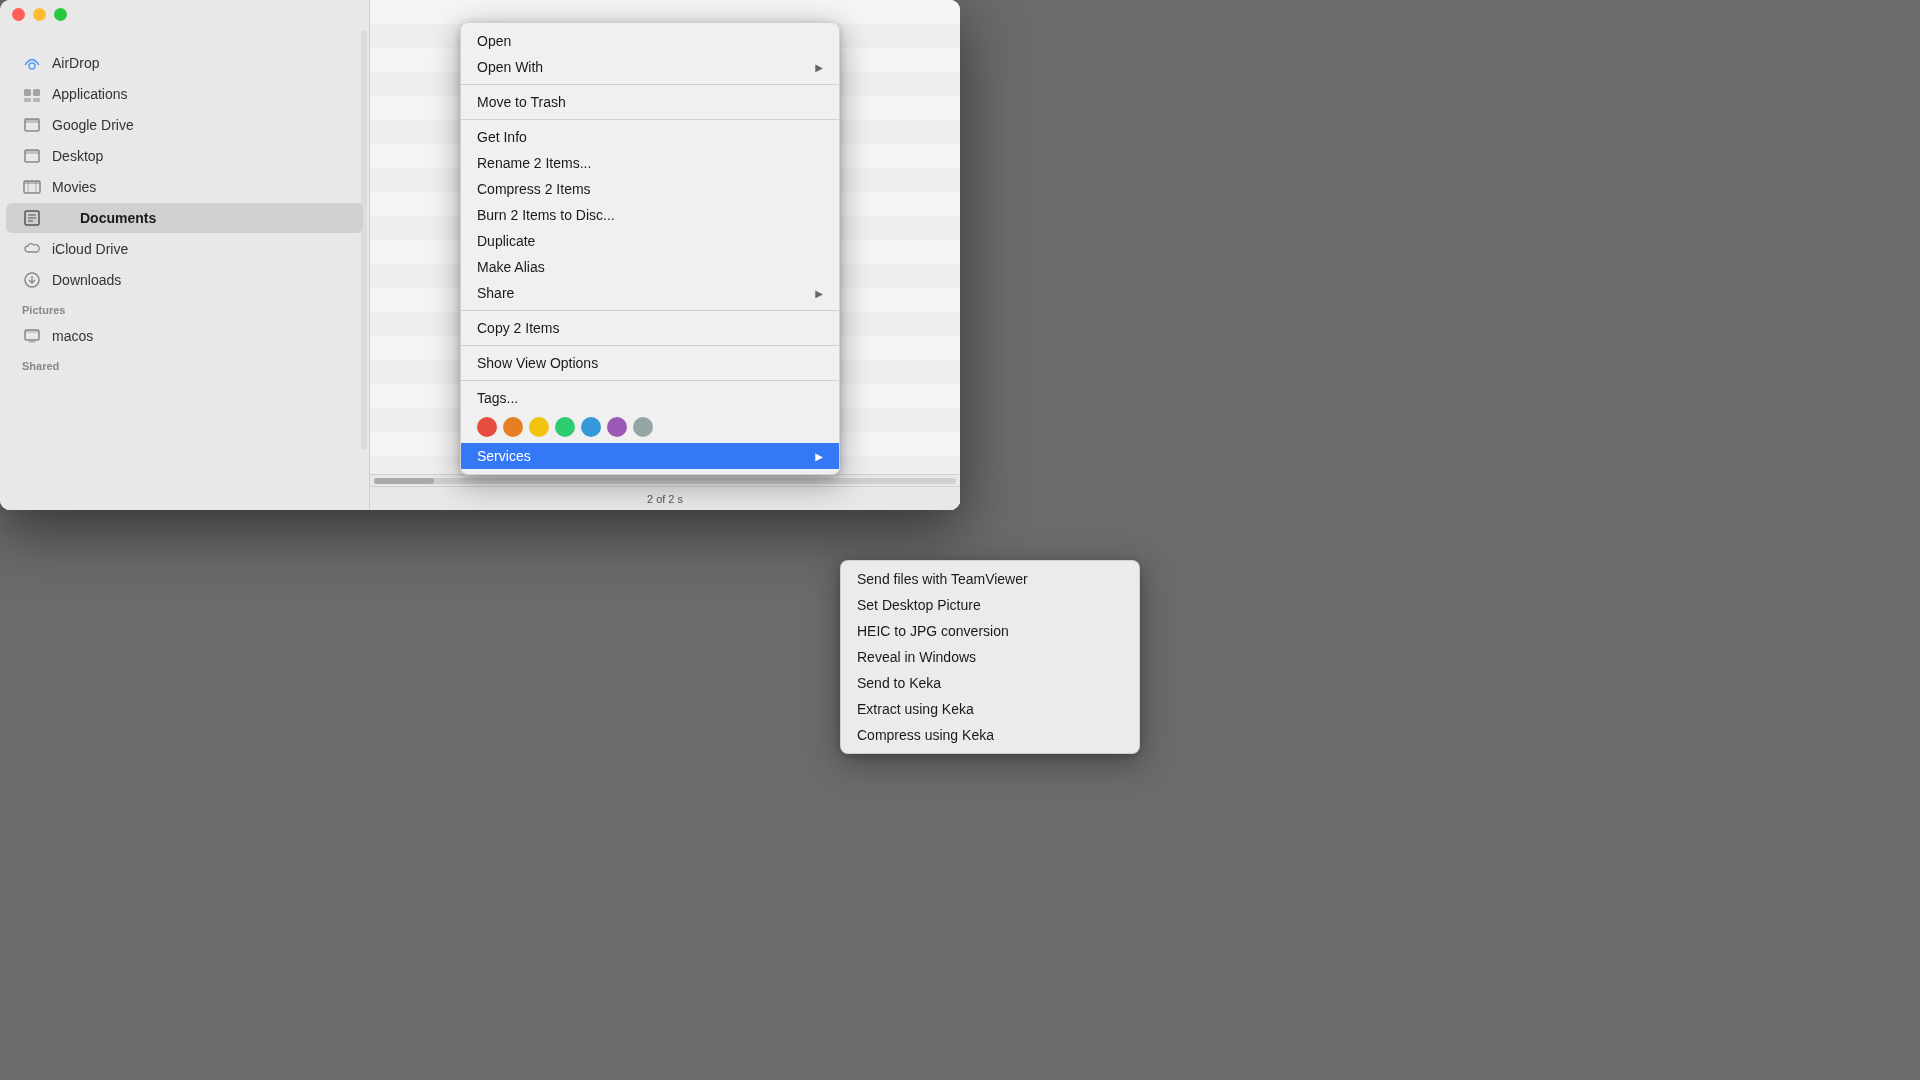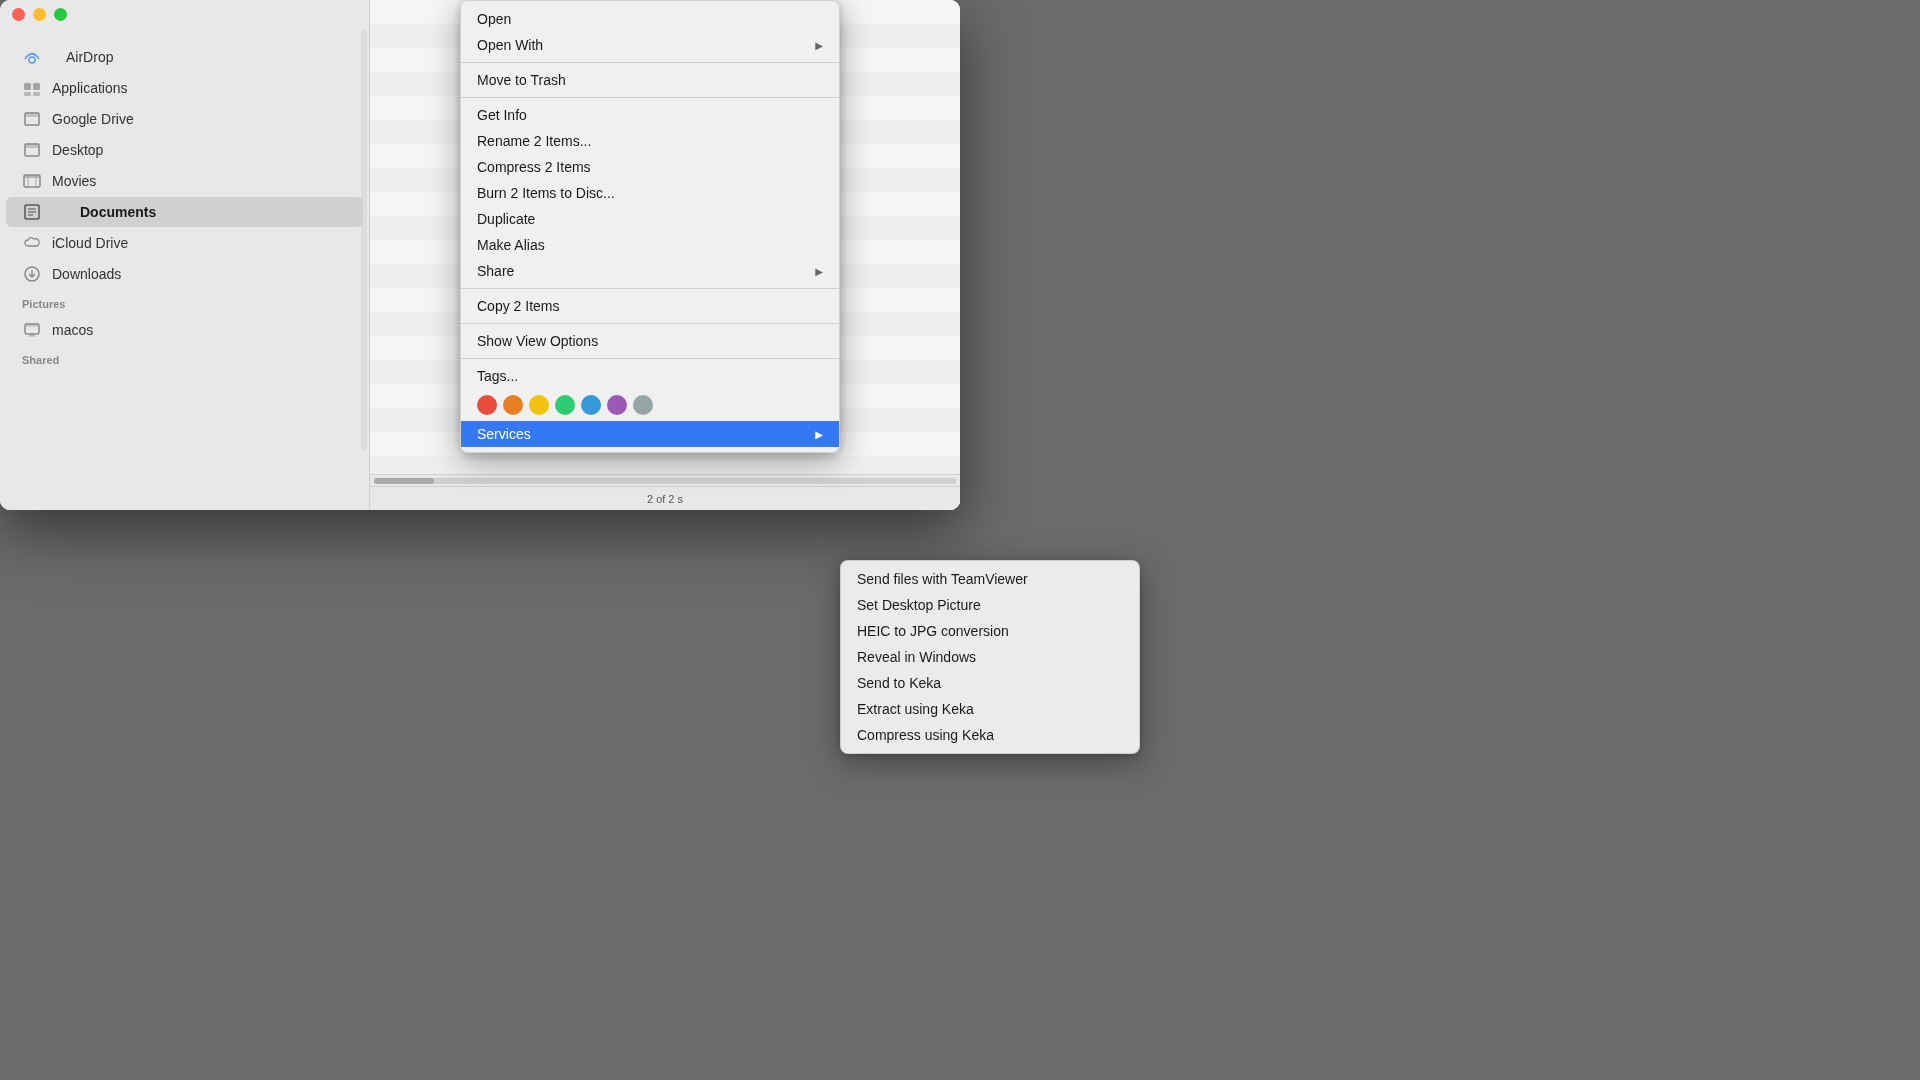--- a/index.html
+++ b/index.html
@@ -166,6 +166,7 @@
       backdrop-filter: blur(20px);
       -webkit-backdrop-filter: blur(20px);
       border: 1px solid rgba(0,0,0,0.12);
+      margin-top: 22px;
     }
 
     .context-menu-item {

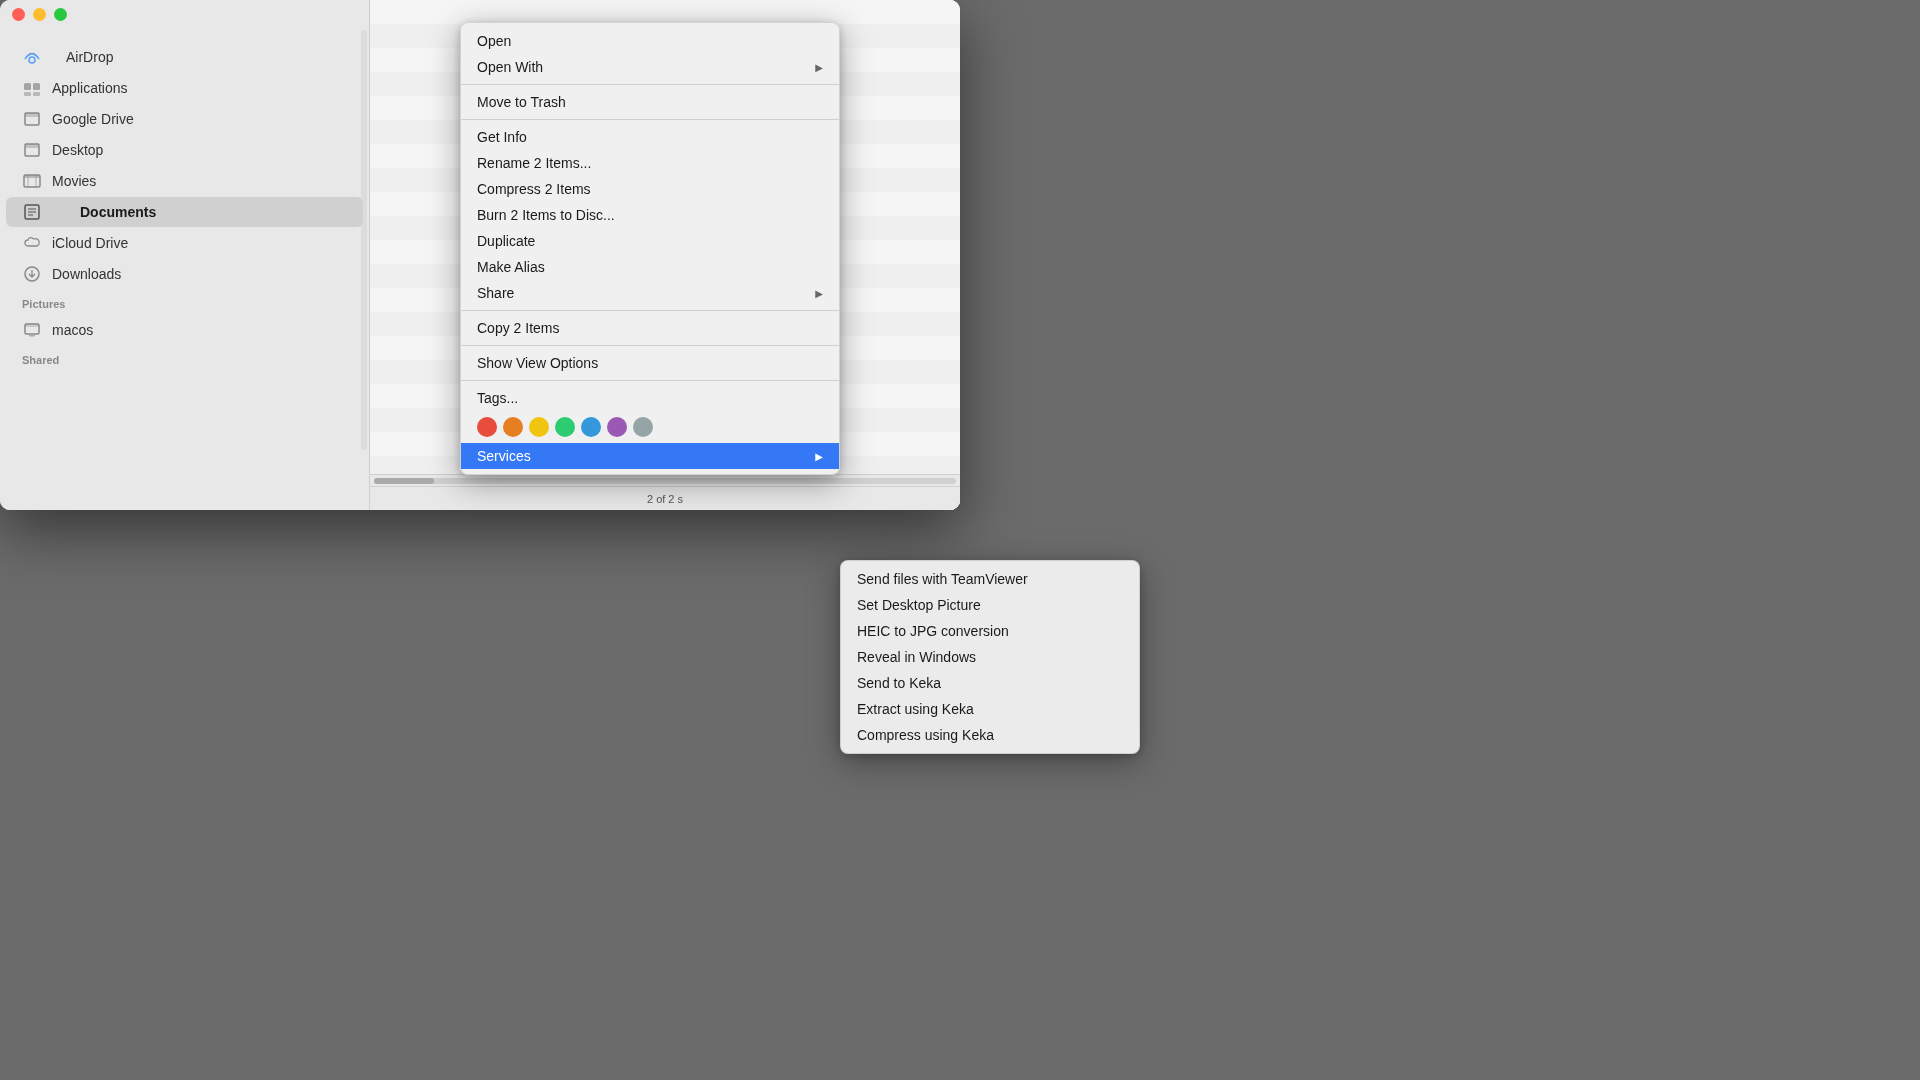--- a/index.html
+++ b/index.html
@@ -266,7 +266,7 @@
       <div class="traffic-light" style="background:#28c840;"></div>
     </div>
 
-    <div class="sidebar-item" style="margin-top: 12px; gap: 14px;">
+    <div class="sidebar-item" style="margin-top: 18px;">
       <span class="icon">
         <svg width="18" height="18" viewBox="0 0 18 18" fill="none">
           <circle cx="9" cy="12" r="3" stroke="#5a9ef8" stroke-width="1.5" fill="none"></circle>

